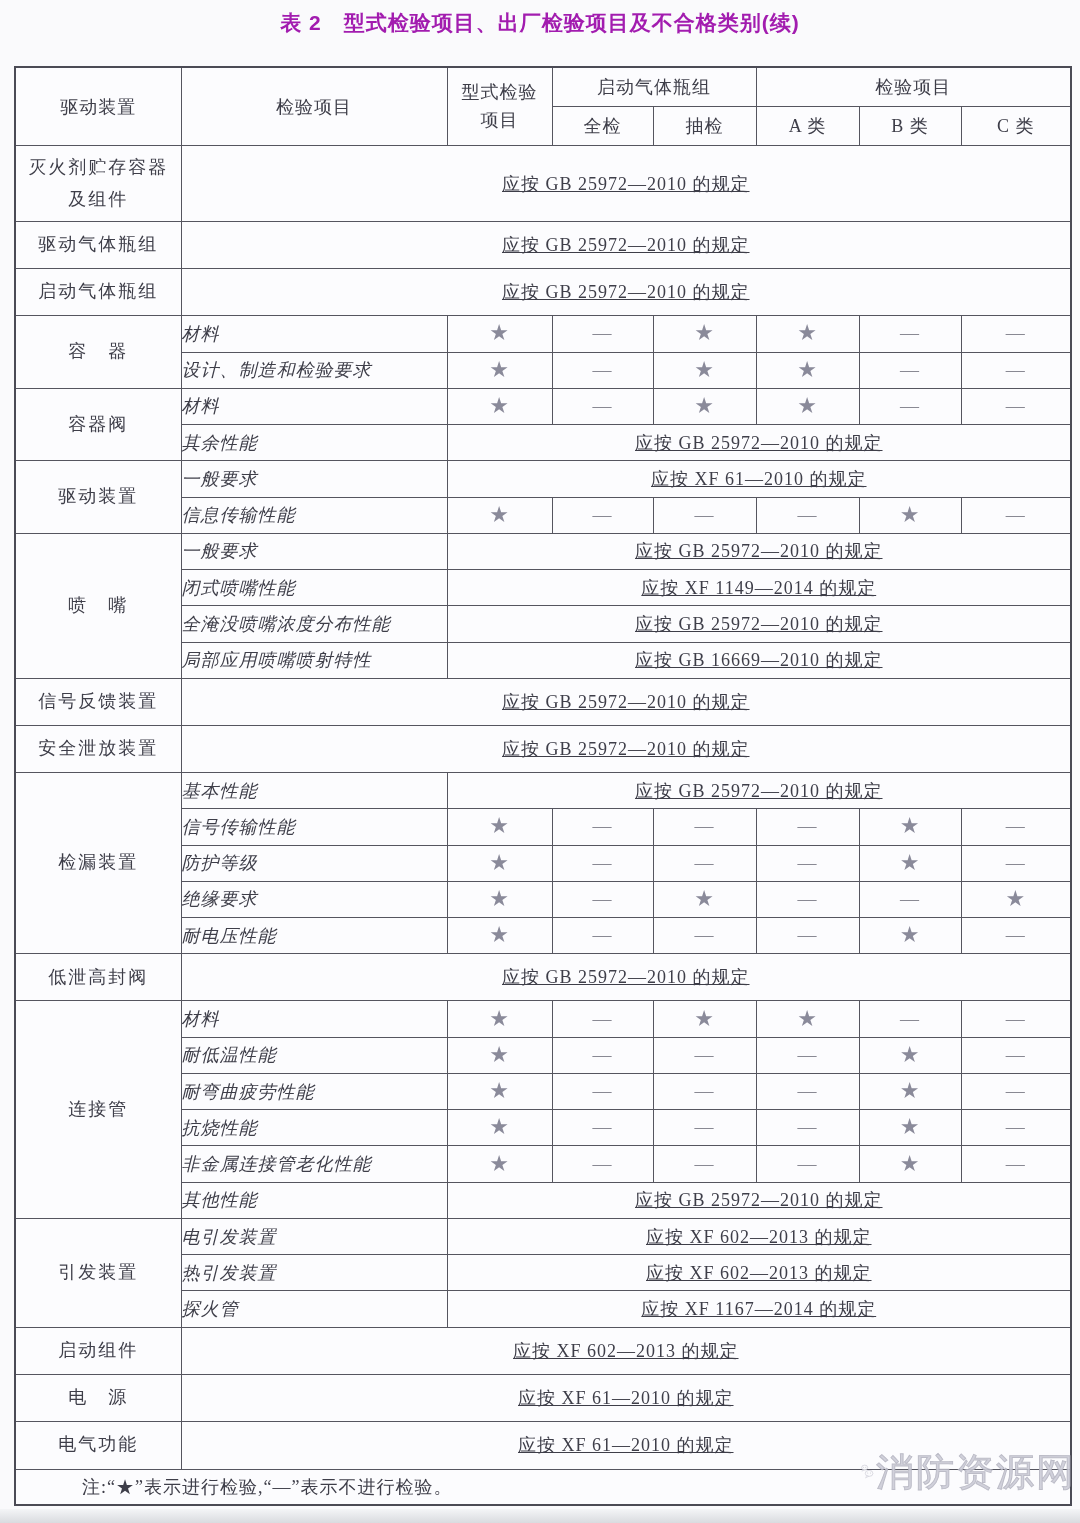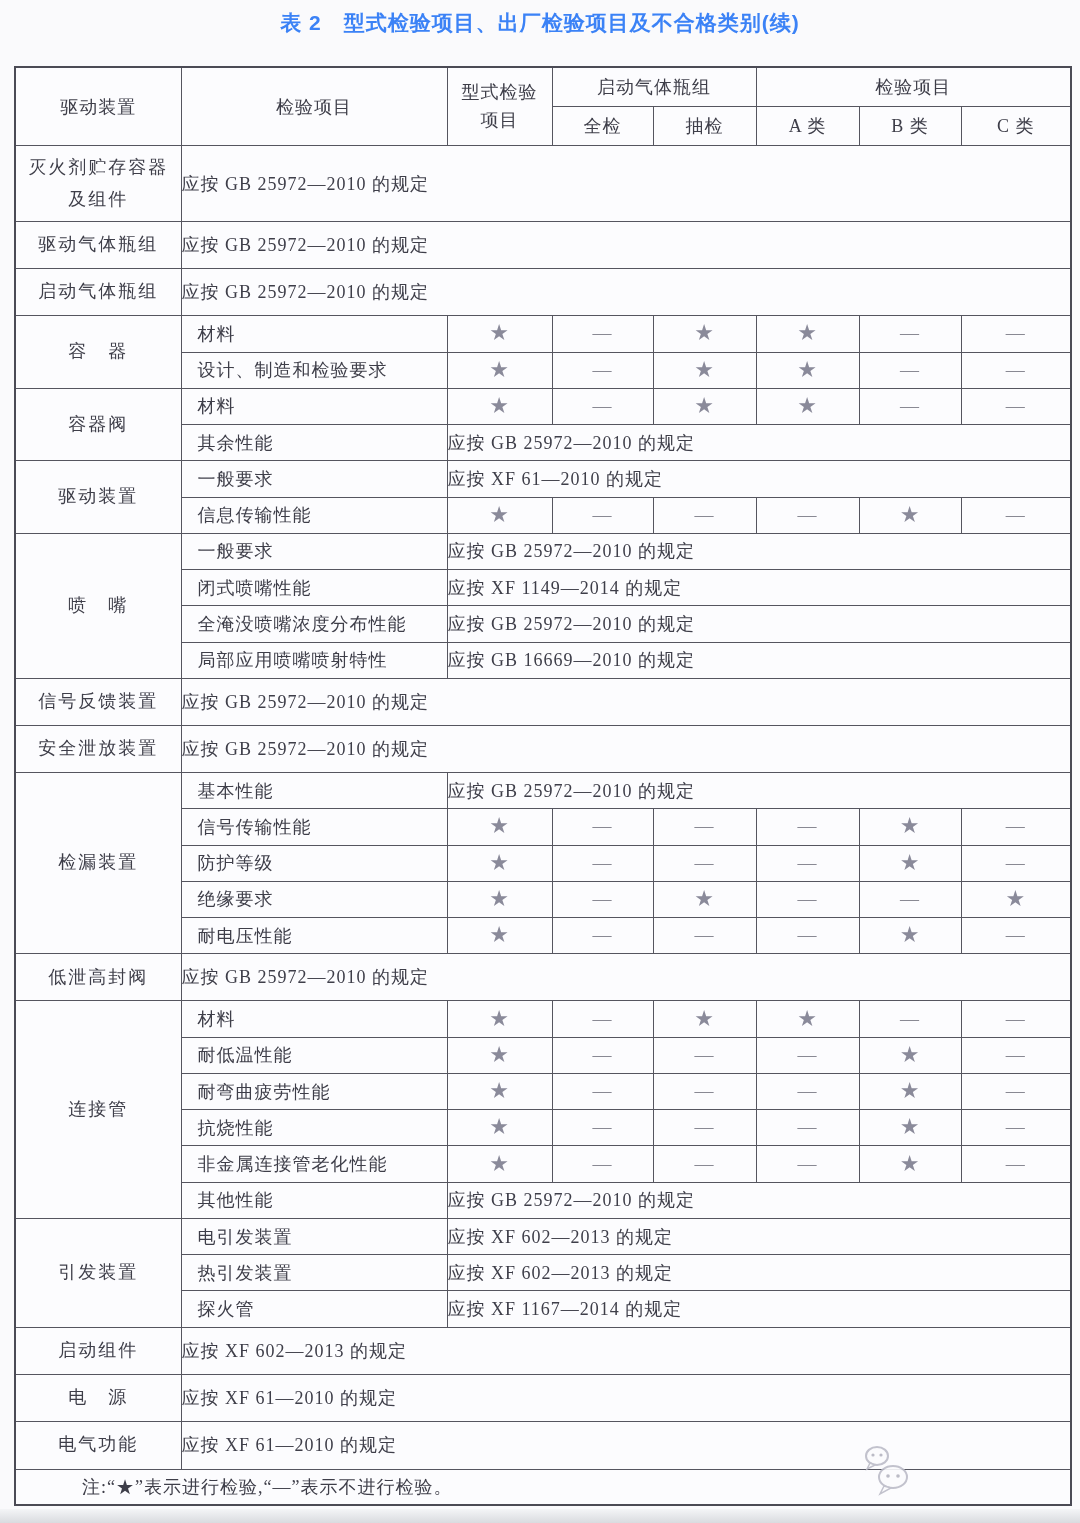--- a/index.html
+++ b/index.html
@@ -13,7 +13,7 @@
     position:absolute;top:9px;left:0;width:100%;
     text-align:center;
     font-family:"Liberation Sans","DejaVu Sans",sans-serif;
-    font-weight:bold;font-size:21px;letter-spacing:1px;color:#3b82f6;
+    font-weight:bold;font-size:21px;letter-spacing:1px;color:#a21caf;
   }
   table.spec{
     position:absolute;left:14px;top:66px;

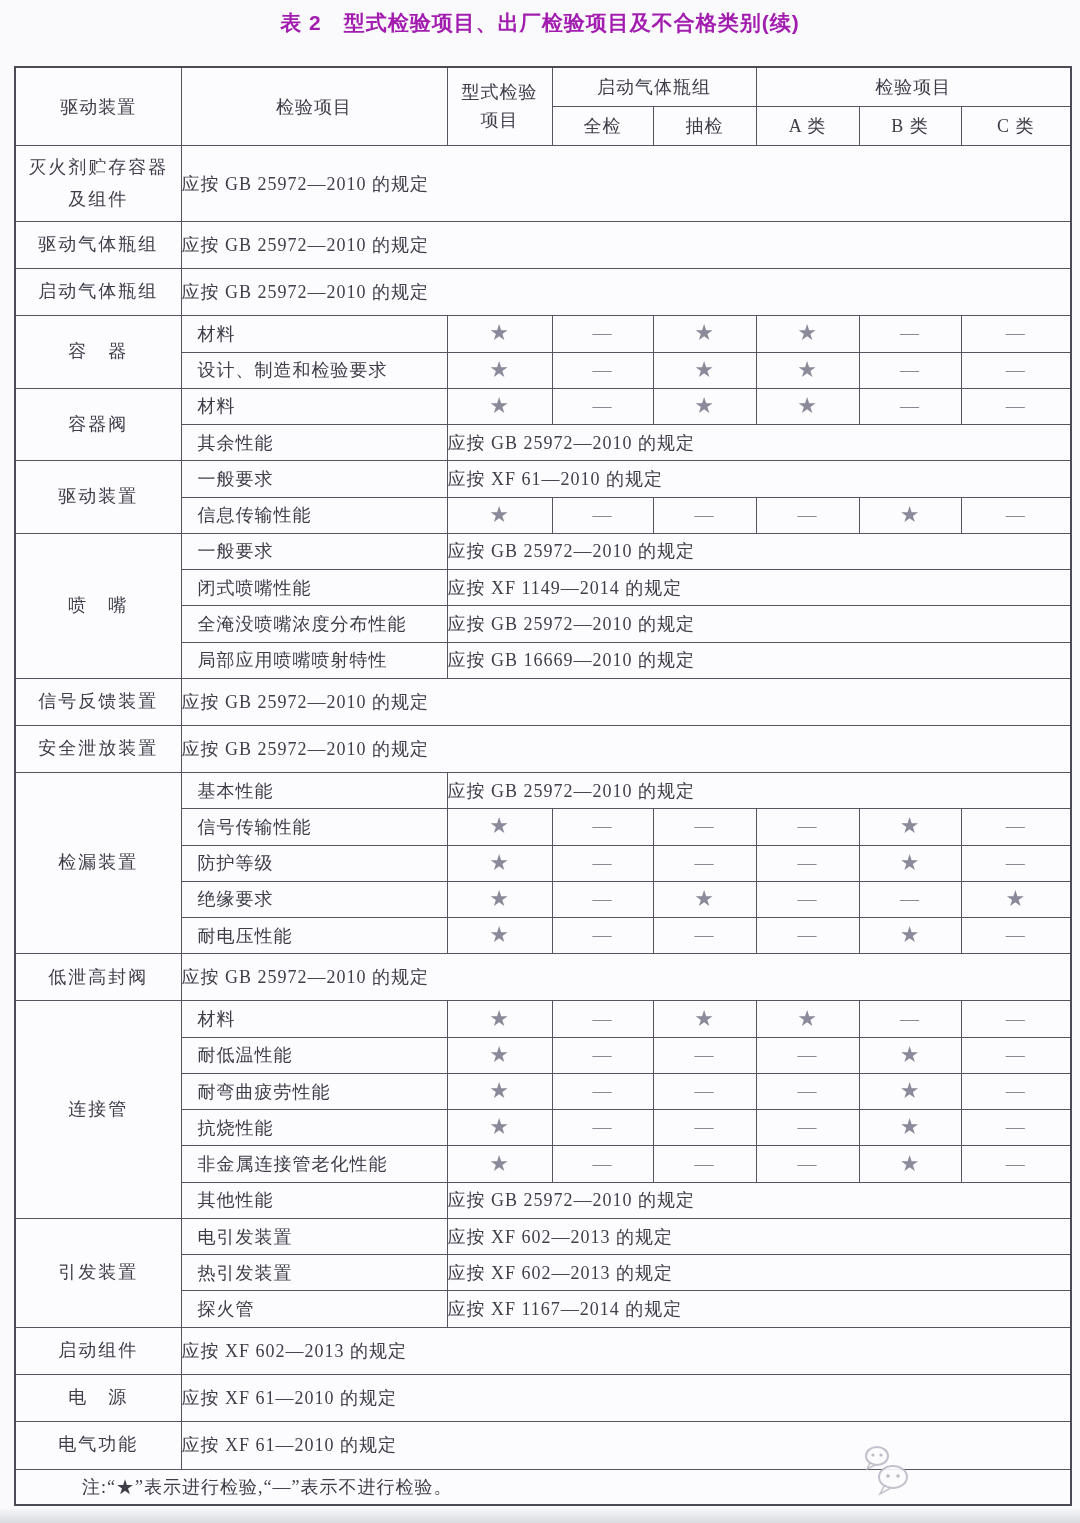--- a/index.html
+++ b/index.html
@@ -34,7 +34,7 @@
     text-align:center;white-space:pre-line;line-height:1.75;letter-spacing:2px;
   }
   td.c-item{text-align:left;padding-left:16px;}
-  td.c-span{text-align:left;}
+  td.c-span{text-align:center;text-decoration:underline;}
   td.c-val{text-align:center;}
   tr.row-tall{height:76px;}
   tr.row-note{height:36px;}

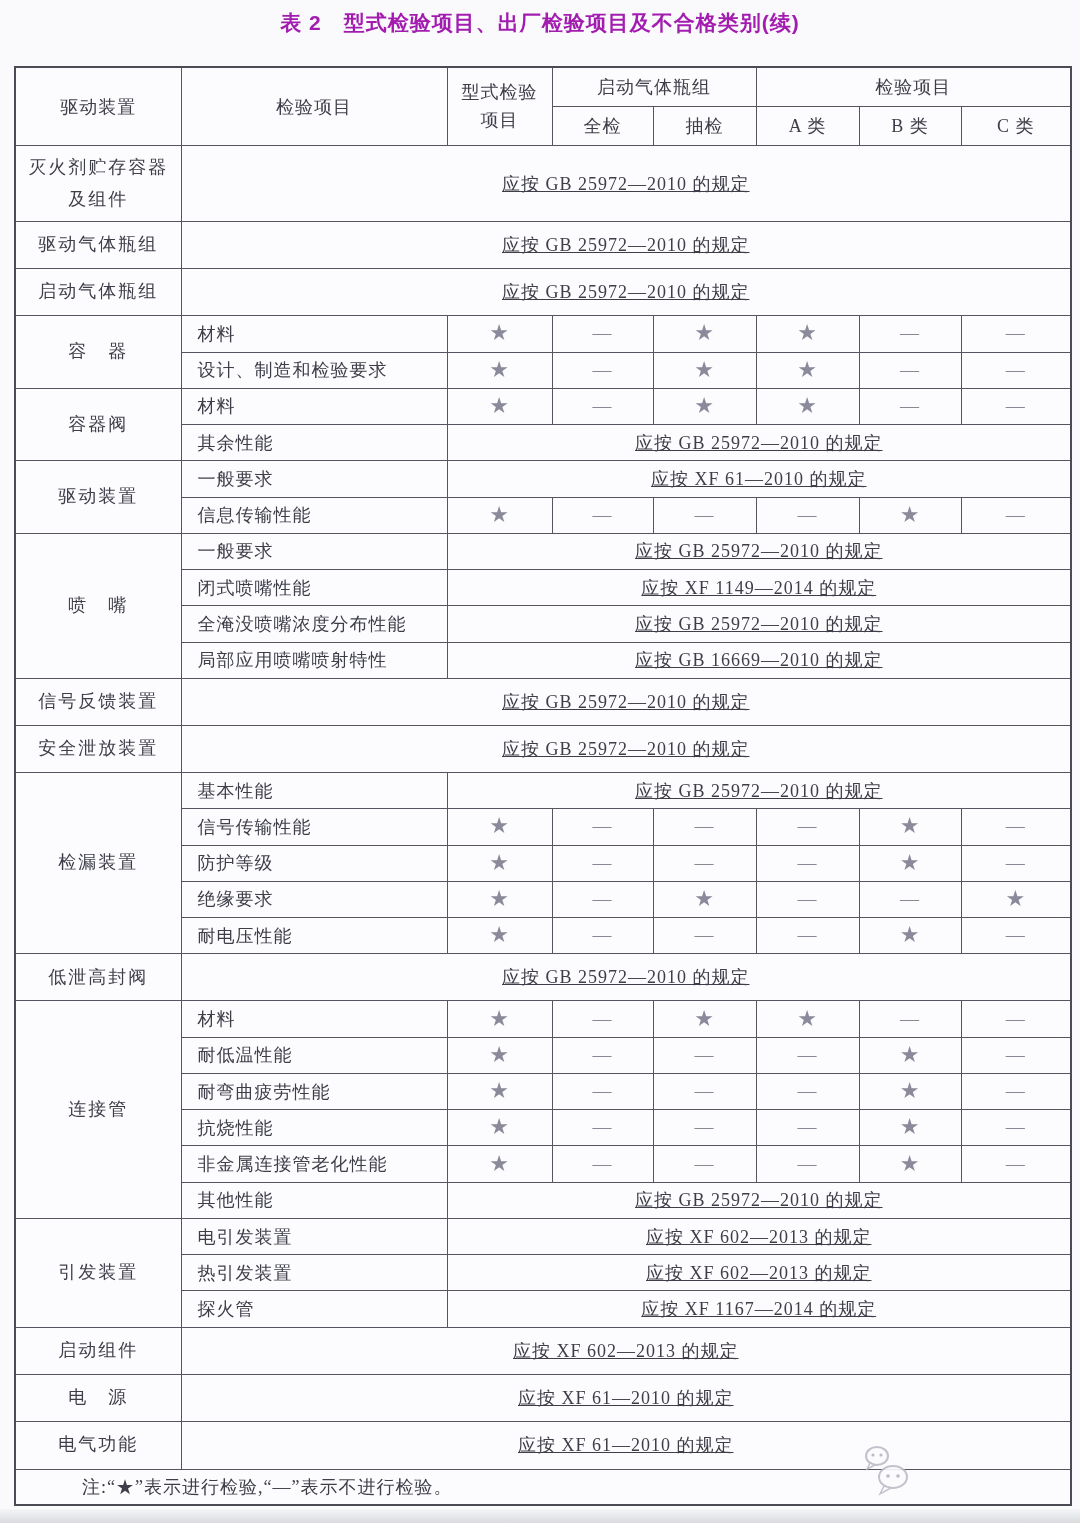--- a/index.html
+++ b/index.html
@@ -33,7 +33,7 @@
   td.c-comp{
     text-align:center;white-space:pre-line;line-height:1.75;letter-spacing:2px;
   }
-  td.c-item{text-align:left;padding-left:16px;}
+  td.c-item{text-align:left;font-style:italic;}
   td.c-span{text-align:center;text-decoration:underline;}
   td.c-val{text-align:center;}
   tr.row-tall{height:76px;}

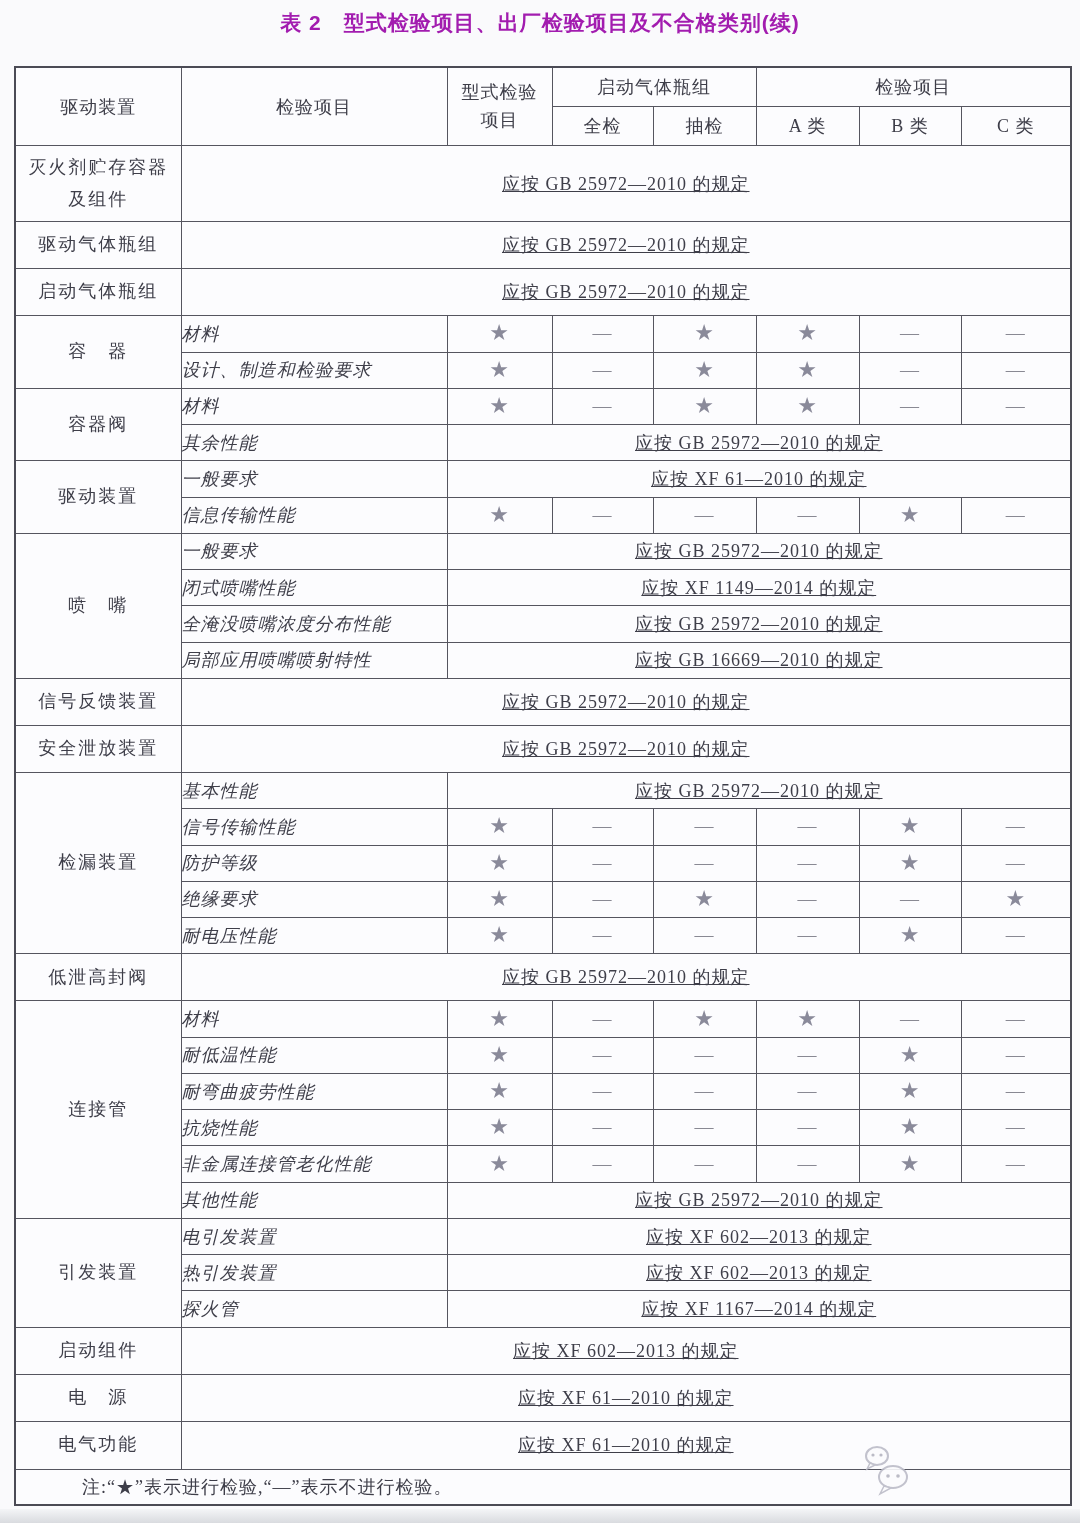--- a/index.html
+++ b/index.html
@@ -311,6 +311,7 @@
     <circle cx="28" cy="32" r="1.8" fill="#b4b4c0"></circle>
     <circle cx="38" cy="32" r="1.8" fill="#b4b4c0"></circle>
   </svg>
+  <span class="wm-text">消防资源网</span>
 </div>
 
 <div class="scan-shadow"></div>

